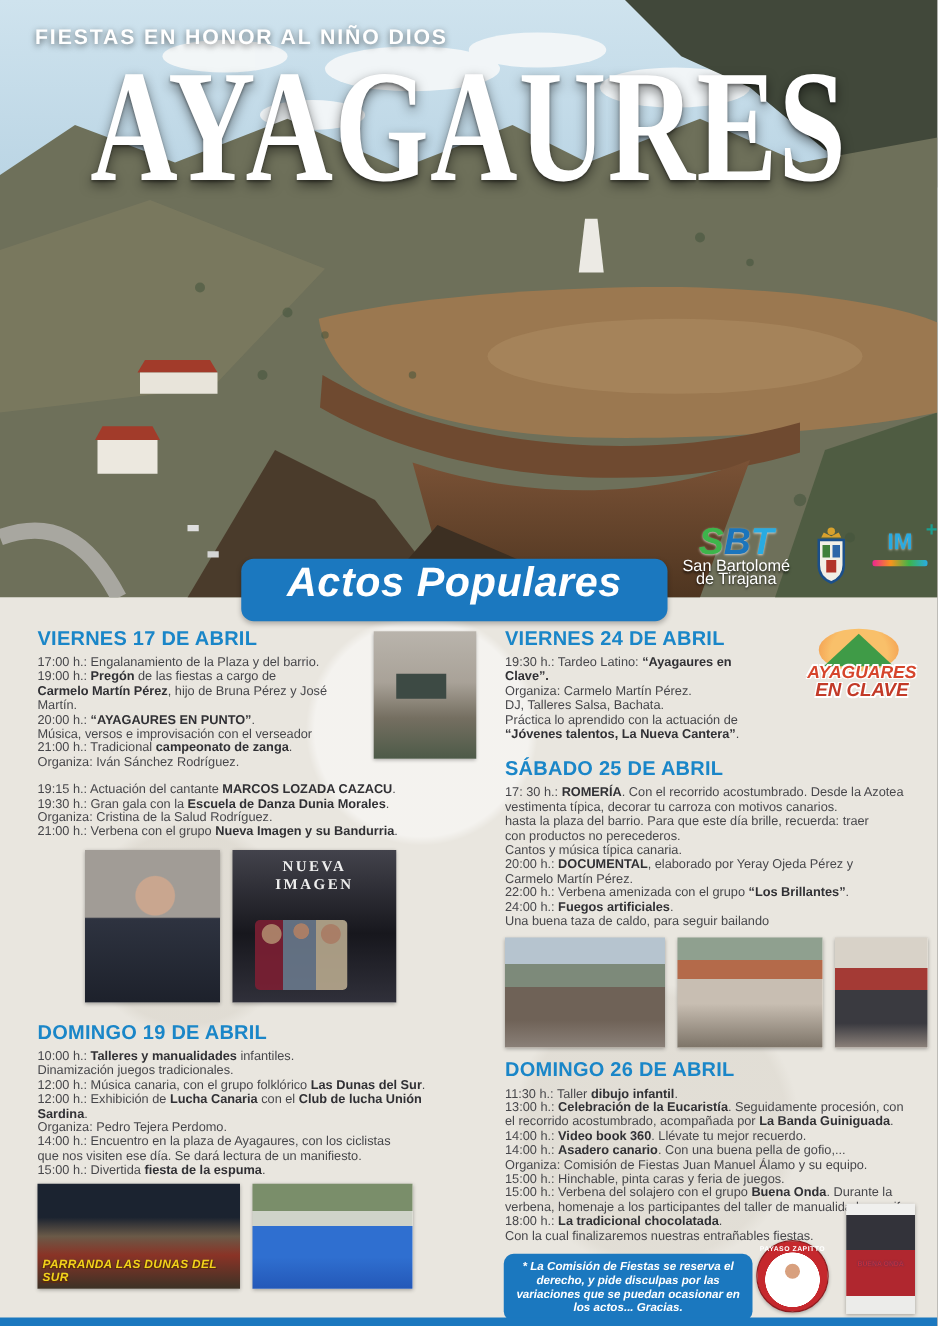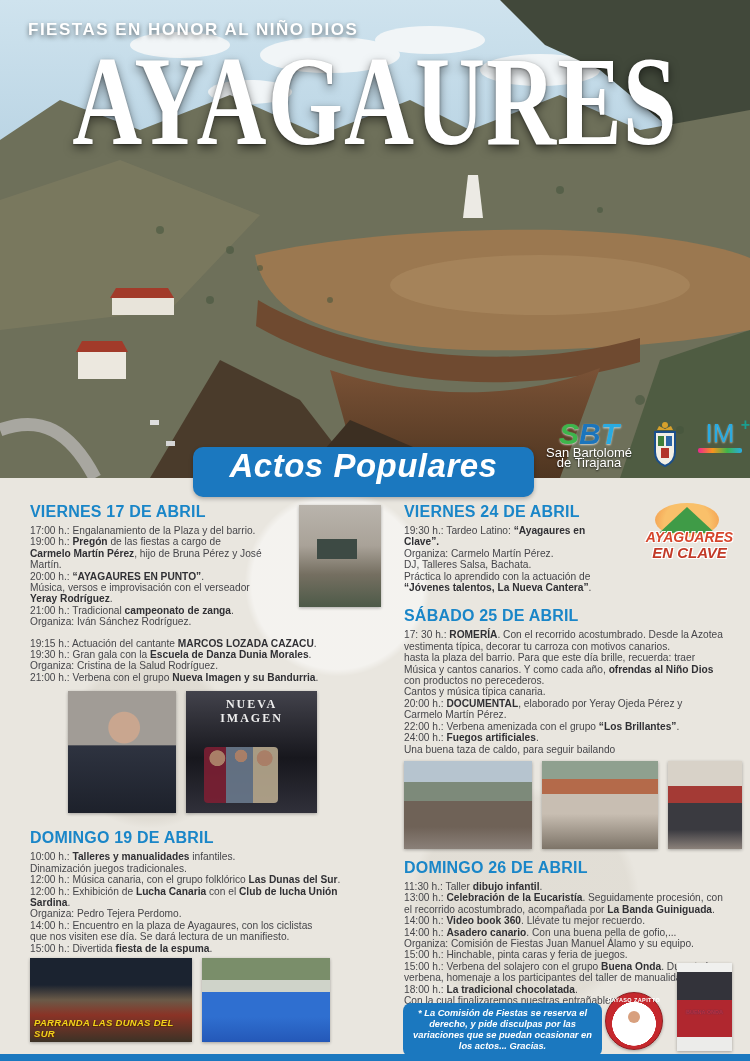--- a/index.html
+++ b/index.html
@@ -28,7 +28,7 @@
   .sbt-sub{color:#fff;font-size:13px;font-weight:normal;line-height:10px;text-shadow:0 1px 2px rgba(0,0,0,.8);}
   .crest{width:34px;height:52px;}
   .im-logo{text-align:center;position:relative;}
-  .im-text{font-size:26px;font-weight:normal;line-height:26px;color:#29abe2;text-shadow:0 1px 2px rgba(255,255,255,.6);}
+  .im-text{font-size:18px;font-weight:bold;line-height:26px;color:#29abe2;text-shadow:0 1px 2px rgba(255,255,255,.6);}
   .im-plus{position:absolute;top:-4px;right:-8px;font-size:16px;font-weight:bold;color:#1b9e8f;}
   .im-bar{width:44px;height:5px;margin-top:2px;border-radius:2px;
     background:linear-gradient(90deg,#ec268f,#f7941d,#3db54b,#29abe2);}

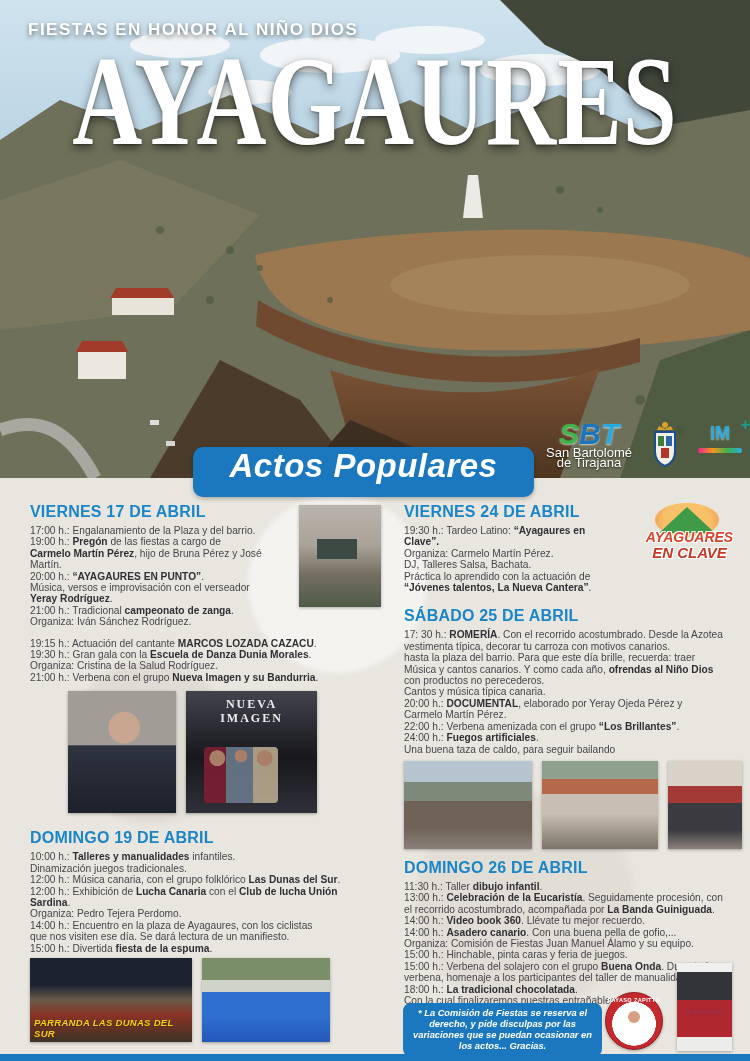--- a/index.html
+++ b/index.html
@@ -207,7 +207,6 @@
         <p class="line"><b>Carmelo Martín Pérez</b><span>, hijo de Bruna Pérez y José Martín.</span></p>
         <p class="line"><span>20:00 h.: </span><b>“AYAGAURES EN PUNTO”</b><span>.</span></p>
         <p class="line"><span>Música, versos e improvisación con el verseador</span></p>
-        <p class="line"><b>Yeray Rodríguez</b><span>.</span></p>
         <p class="line"><span>21:00 h.: Tradicional </span><b>campeonato de zanga</b><span>.</span></p>
         <p class="line"><span>Organiza: Iván Sánchez Rodríguez.</span></p>
       </section>

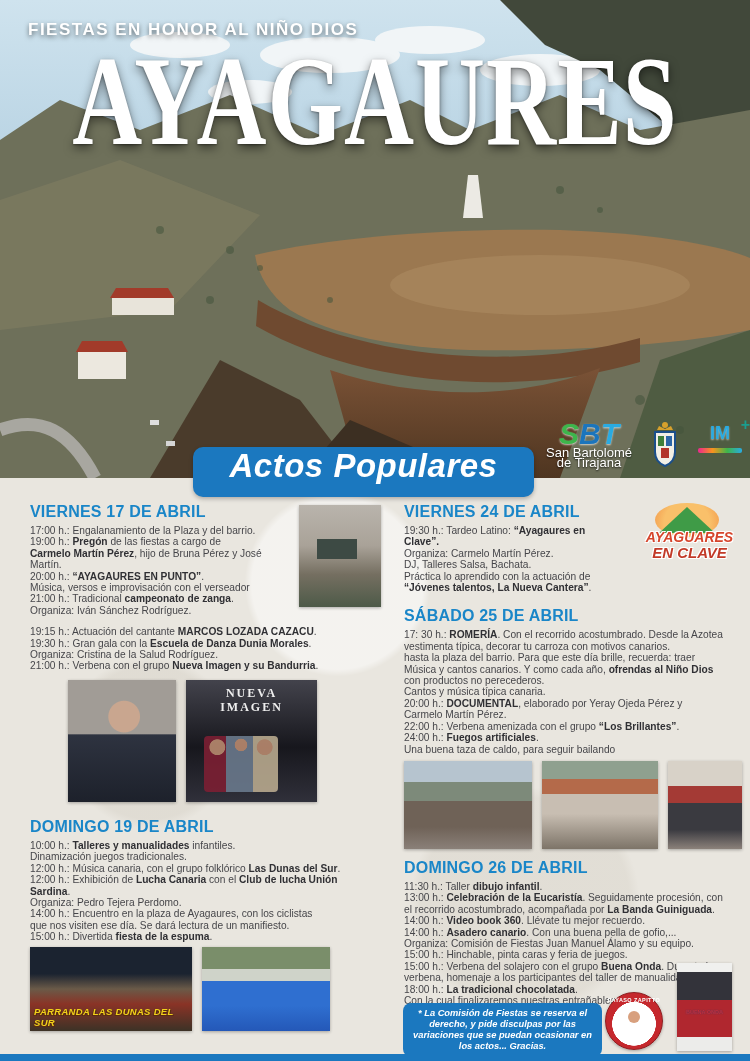--- a/index.html
+++ b/index.html
@@ -258,7 +258,6 @@
         <p class="line"><span>17: 30 h.: </span><b>ROMERÍA</b><span>. Con el recorrido acostumbrado. Desde la Azotea</span></p>
         <p class="line"><span>vestimenta típica, decorar tu carroza con motivos canarios.</span></p>
         <p class="line"><span>hasta la plaza del barrio. Para que este día brille, recuerda: traer</span></p>
-        <p class="line"><span>Música y cantos canarios. Y como cada año, </span><b>ofrendas al Niño Dios</b></p>
         <p class="line"><span>con productos no perecederos.</span></p>
         <p class="line"><span>Cantos y música típica canaria.</span></p>
         <p class="line"><span>20:00 h.: </span><b>DOCUMENTAL</b><span>, elaborado  por Yeray Ojeda Pérez y</span></p>

